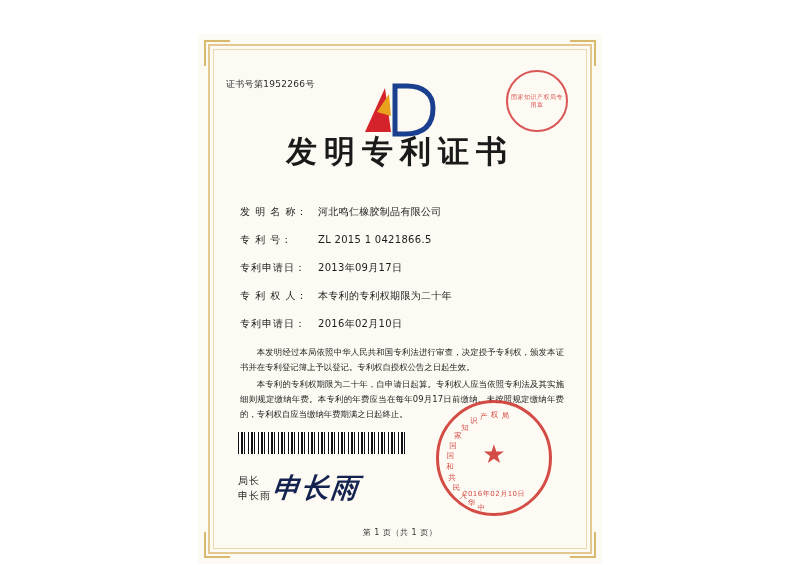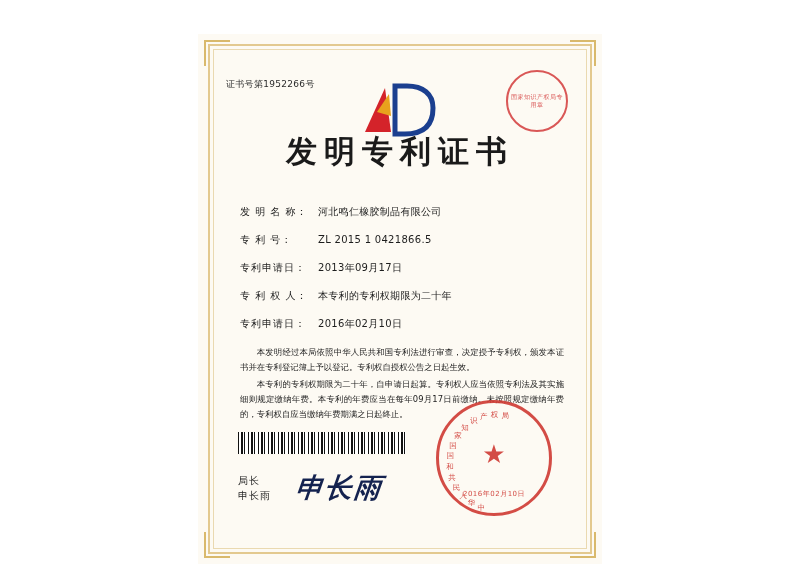--- a/index.html
+++ b/index.html
@@ -183,7 +183,7 @@
     line-height: 1.5;
     color: #1d1d1d;
     letter-spacing: 1px;
-    margin-right: 25px;
+    margin-right: 2px;
   }
   .signature {
     font-family: "DejaVu Serif", serif;

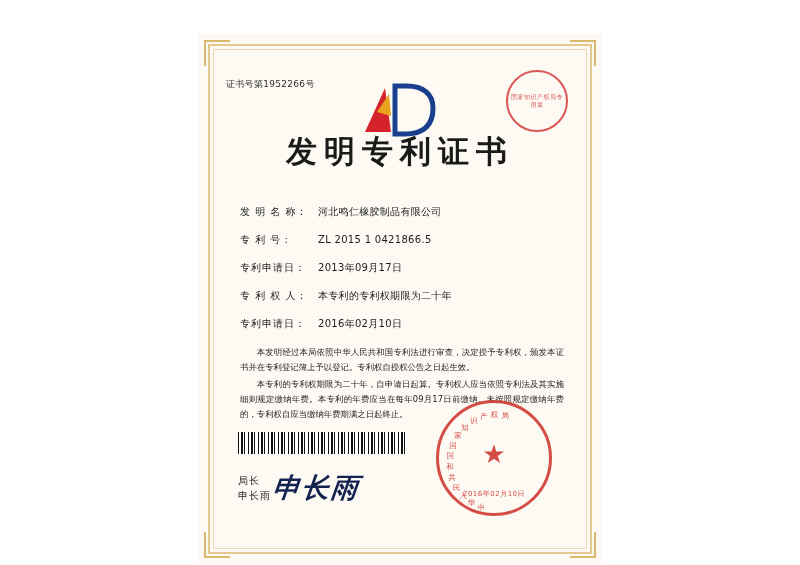--- a/index.html
+++ b/index.html
@@ -340,6 +340,7 @@
         <div class="seal-date">2016年02月10日</div>
       </div>
 
+      <div class="page-footer">第 1 页（共 1 页）</div>
 
     </div>
   </div>

